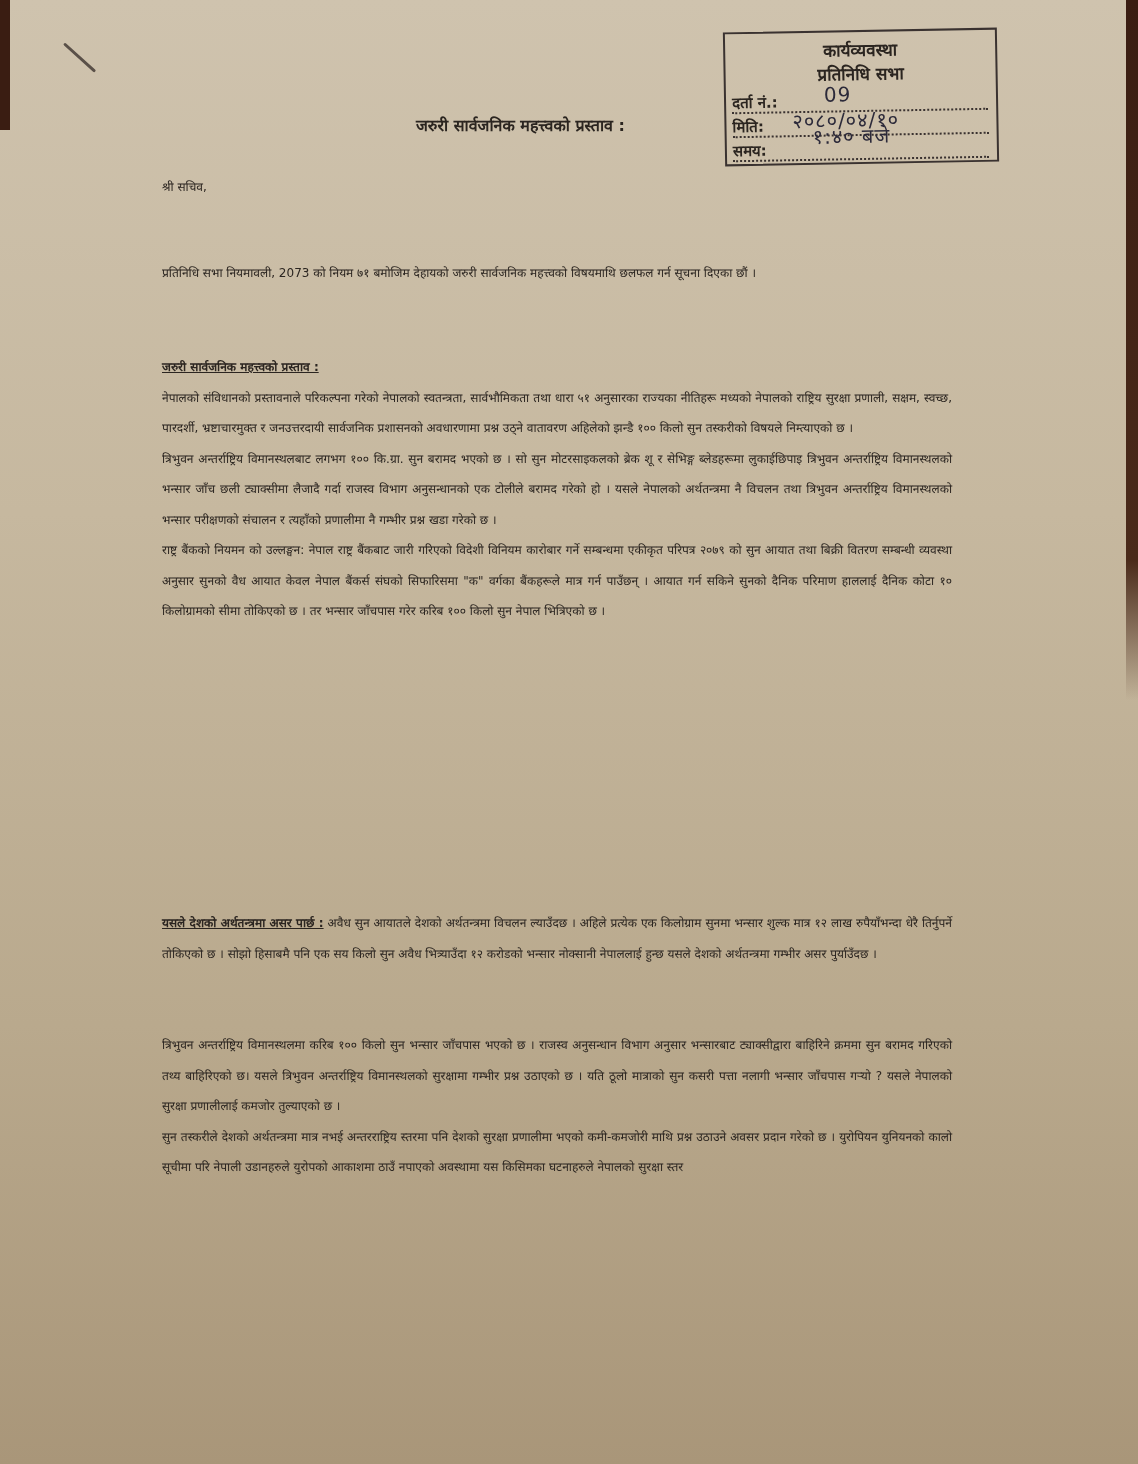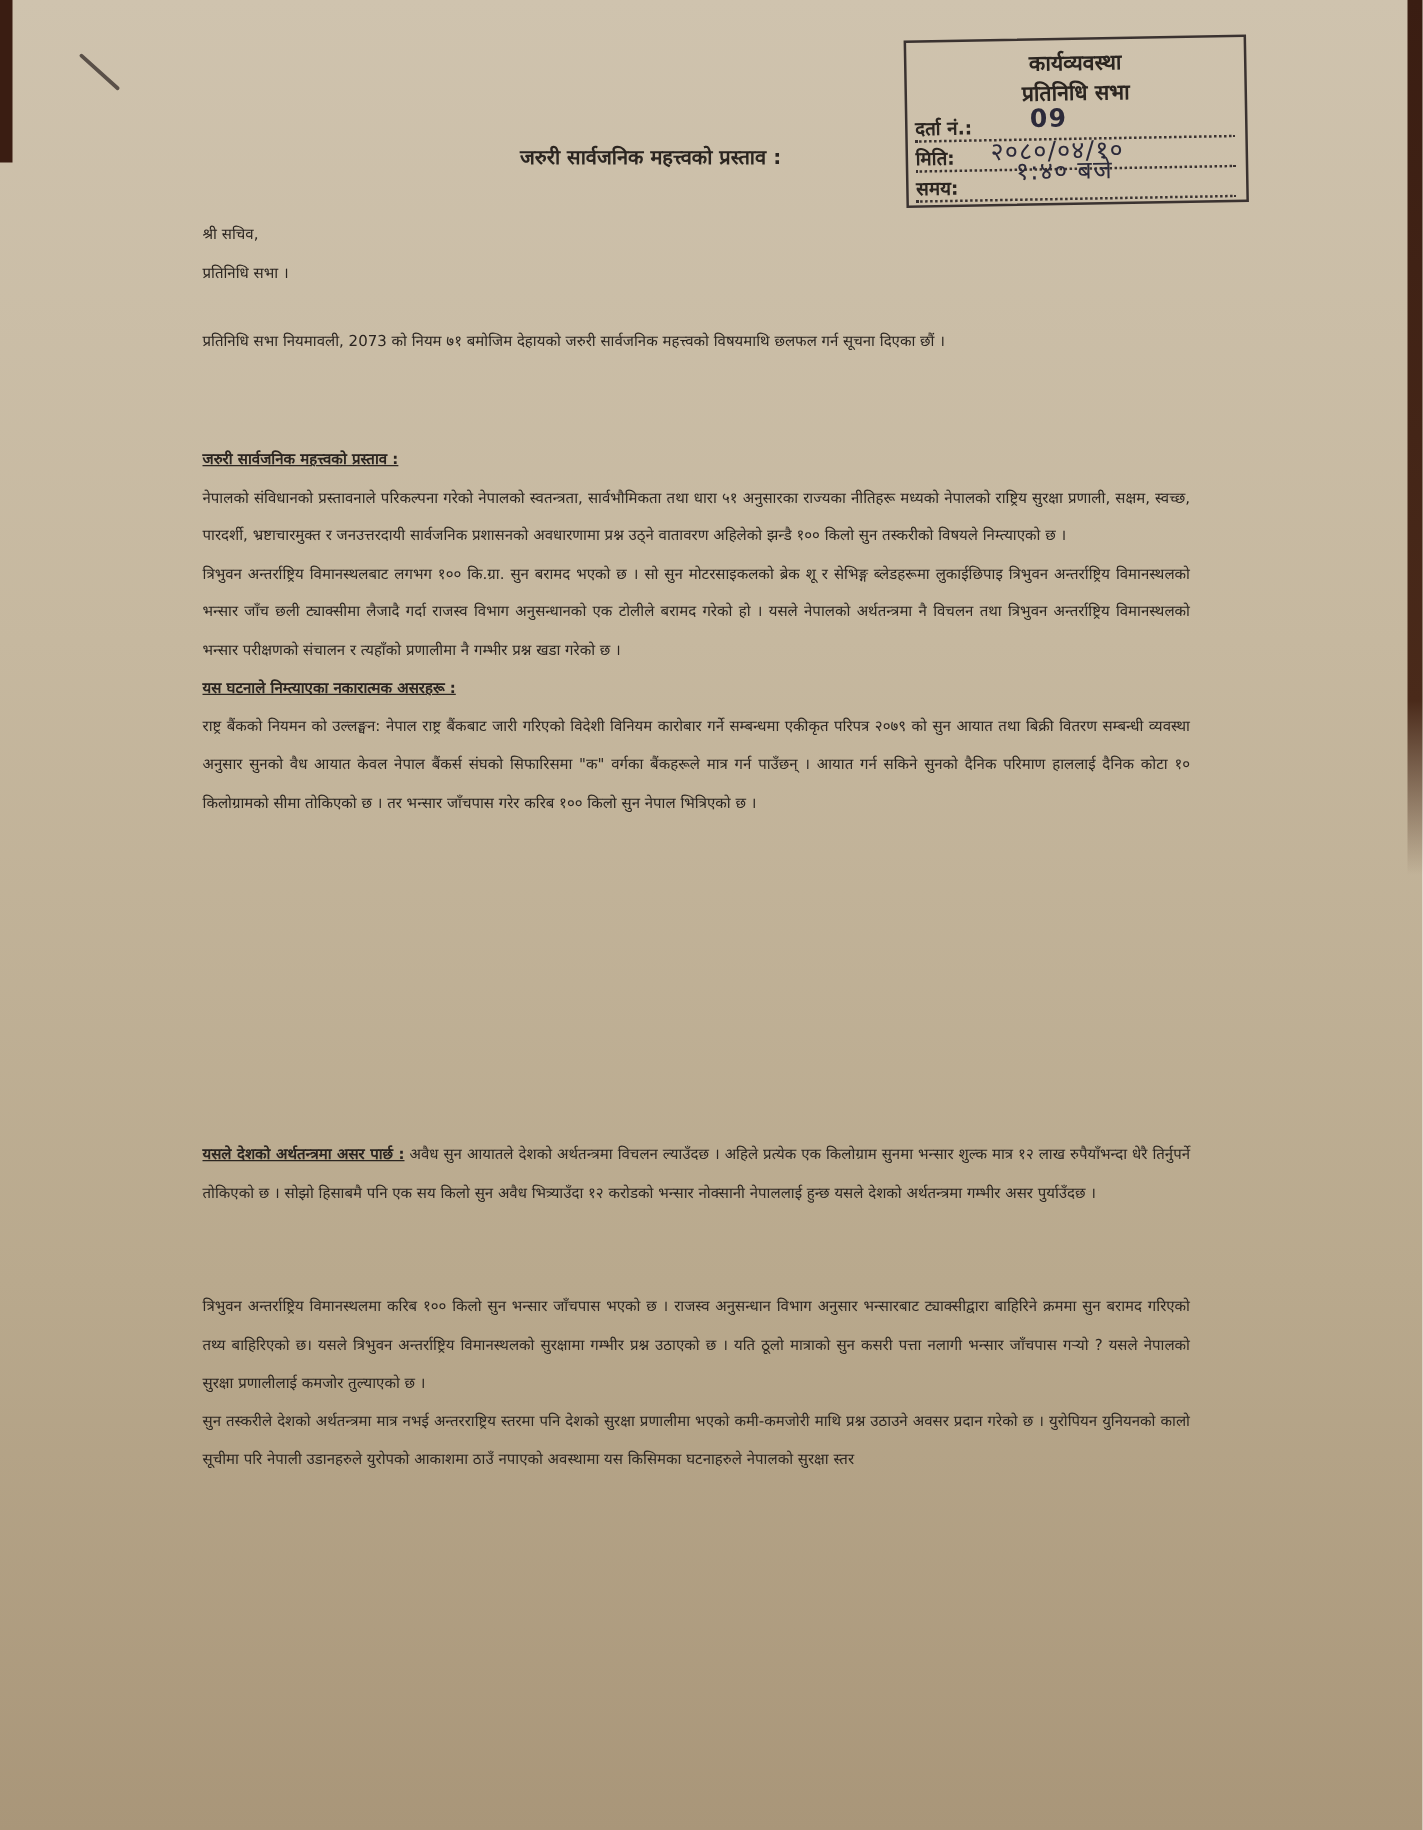--- a/index.html
+++ b/index.html
@@ -37,7 +37,7 @@
   <div class="t2">प्रतिनिधि सभा</div>
   <div class="row" style="top:58px;">
     <span>दर्ता नं.:</span>
-    <span class="hand" style="left:92px; top:-8px;font-weight:bold;">09</span>
+    <span class="hand" style="left:92px; top:-8px;">09</span>
   </div>
   <div class="row" style="top:82px;">
     <span>मिति:</span>

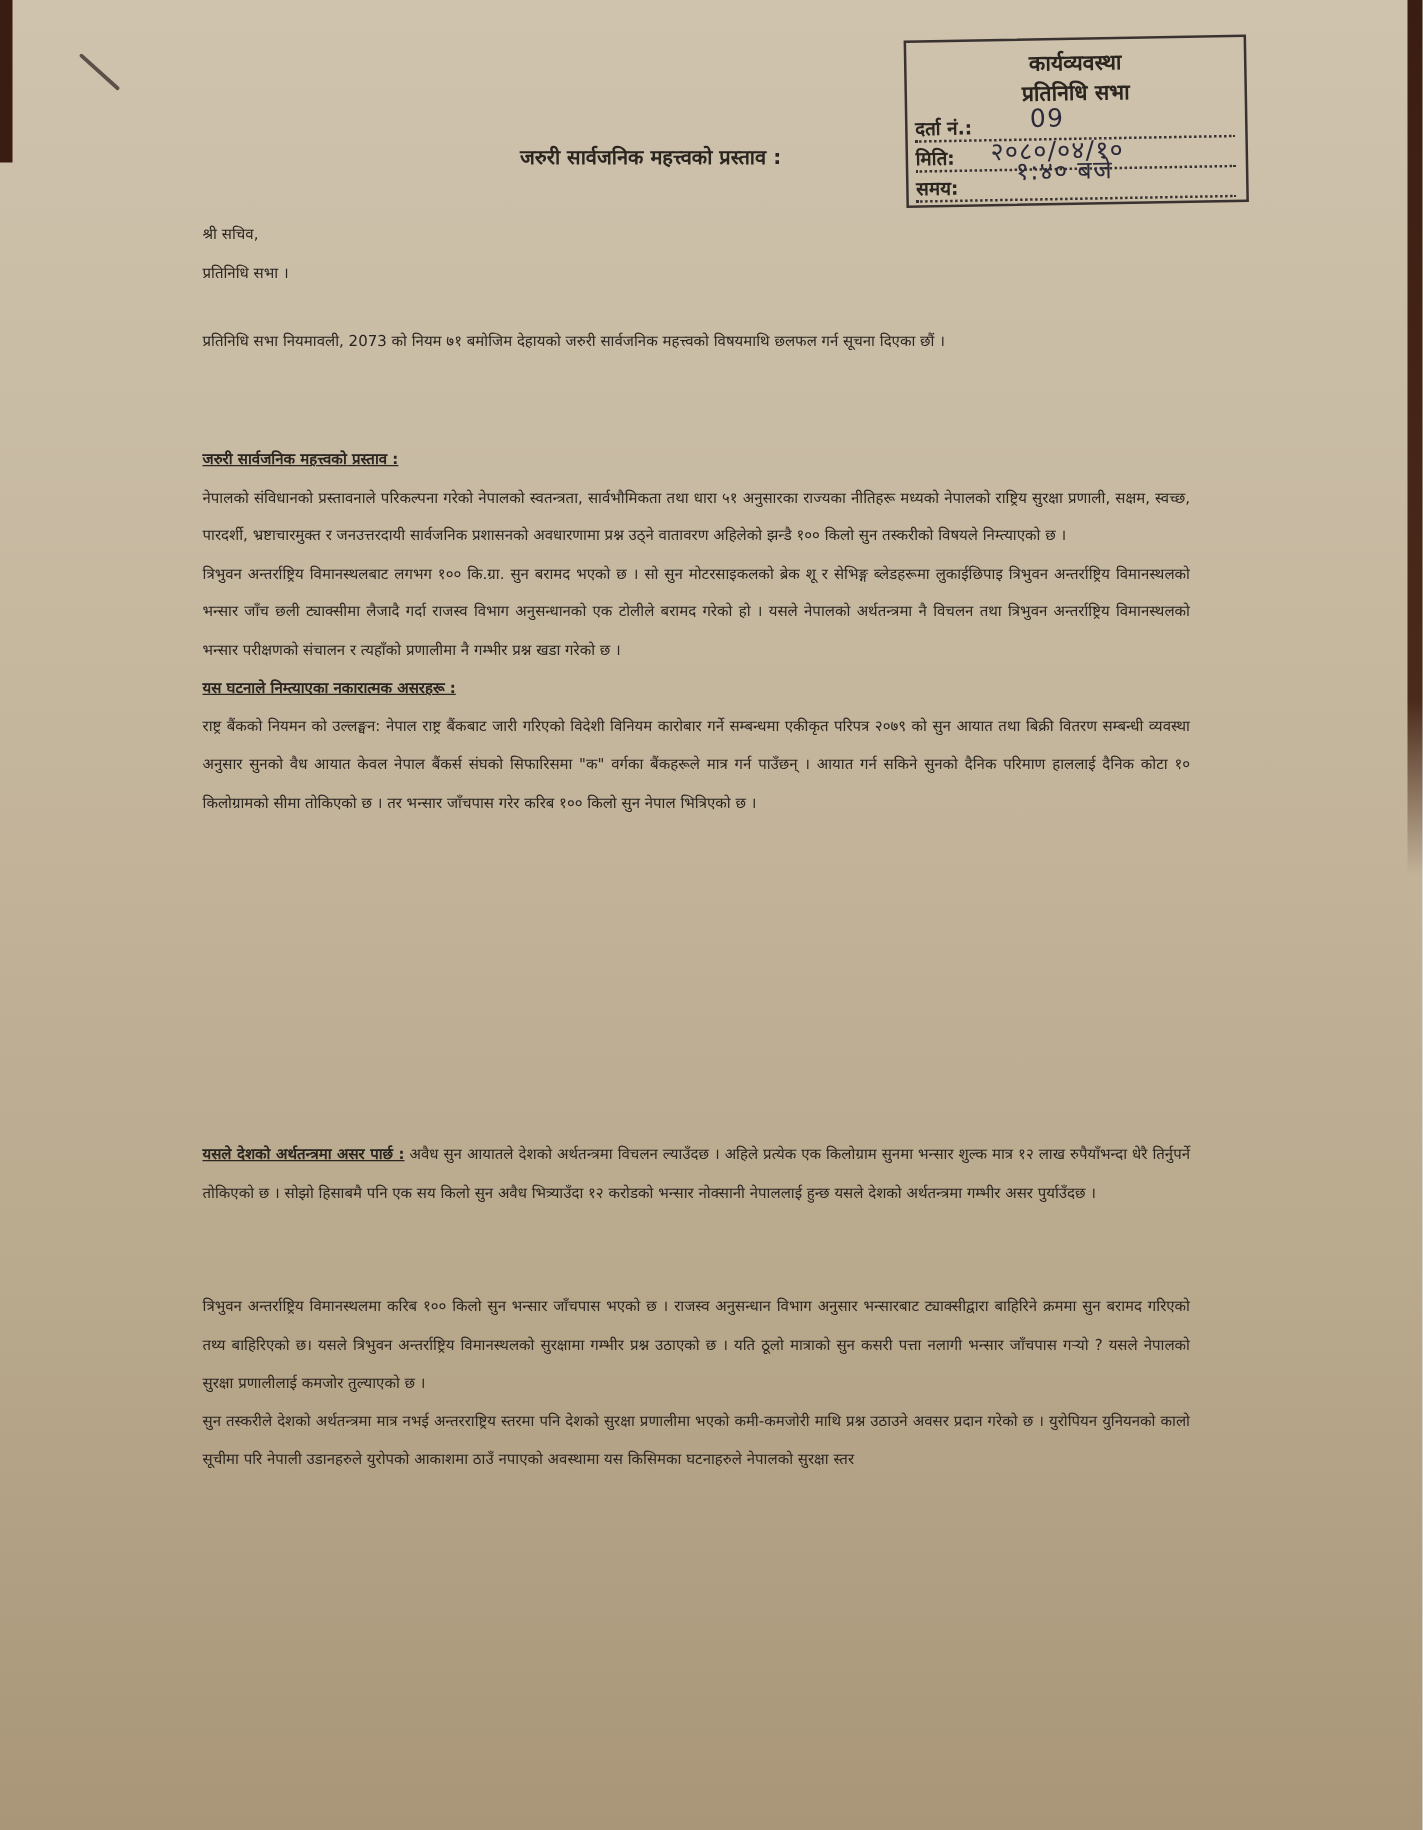--- a/index.html
+++ b/index.html
@@ -53,7 +53,6 @@
 
 <div class="doc" style="top:172px;">
   <p>श्री सचिव,</p>
-  <p>प्रतिनिधि सभा ।</p>
 </div>
 
 <div class="doc" style="top:258px;">

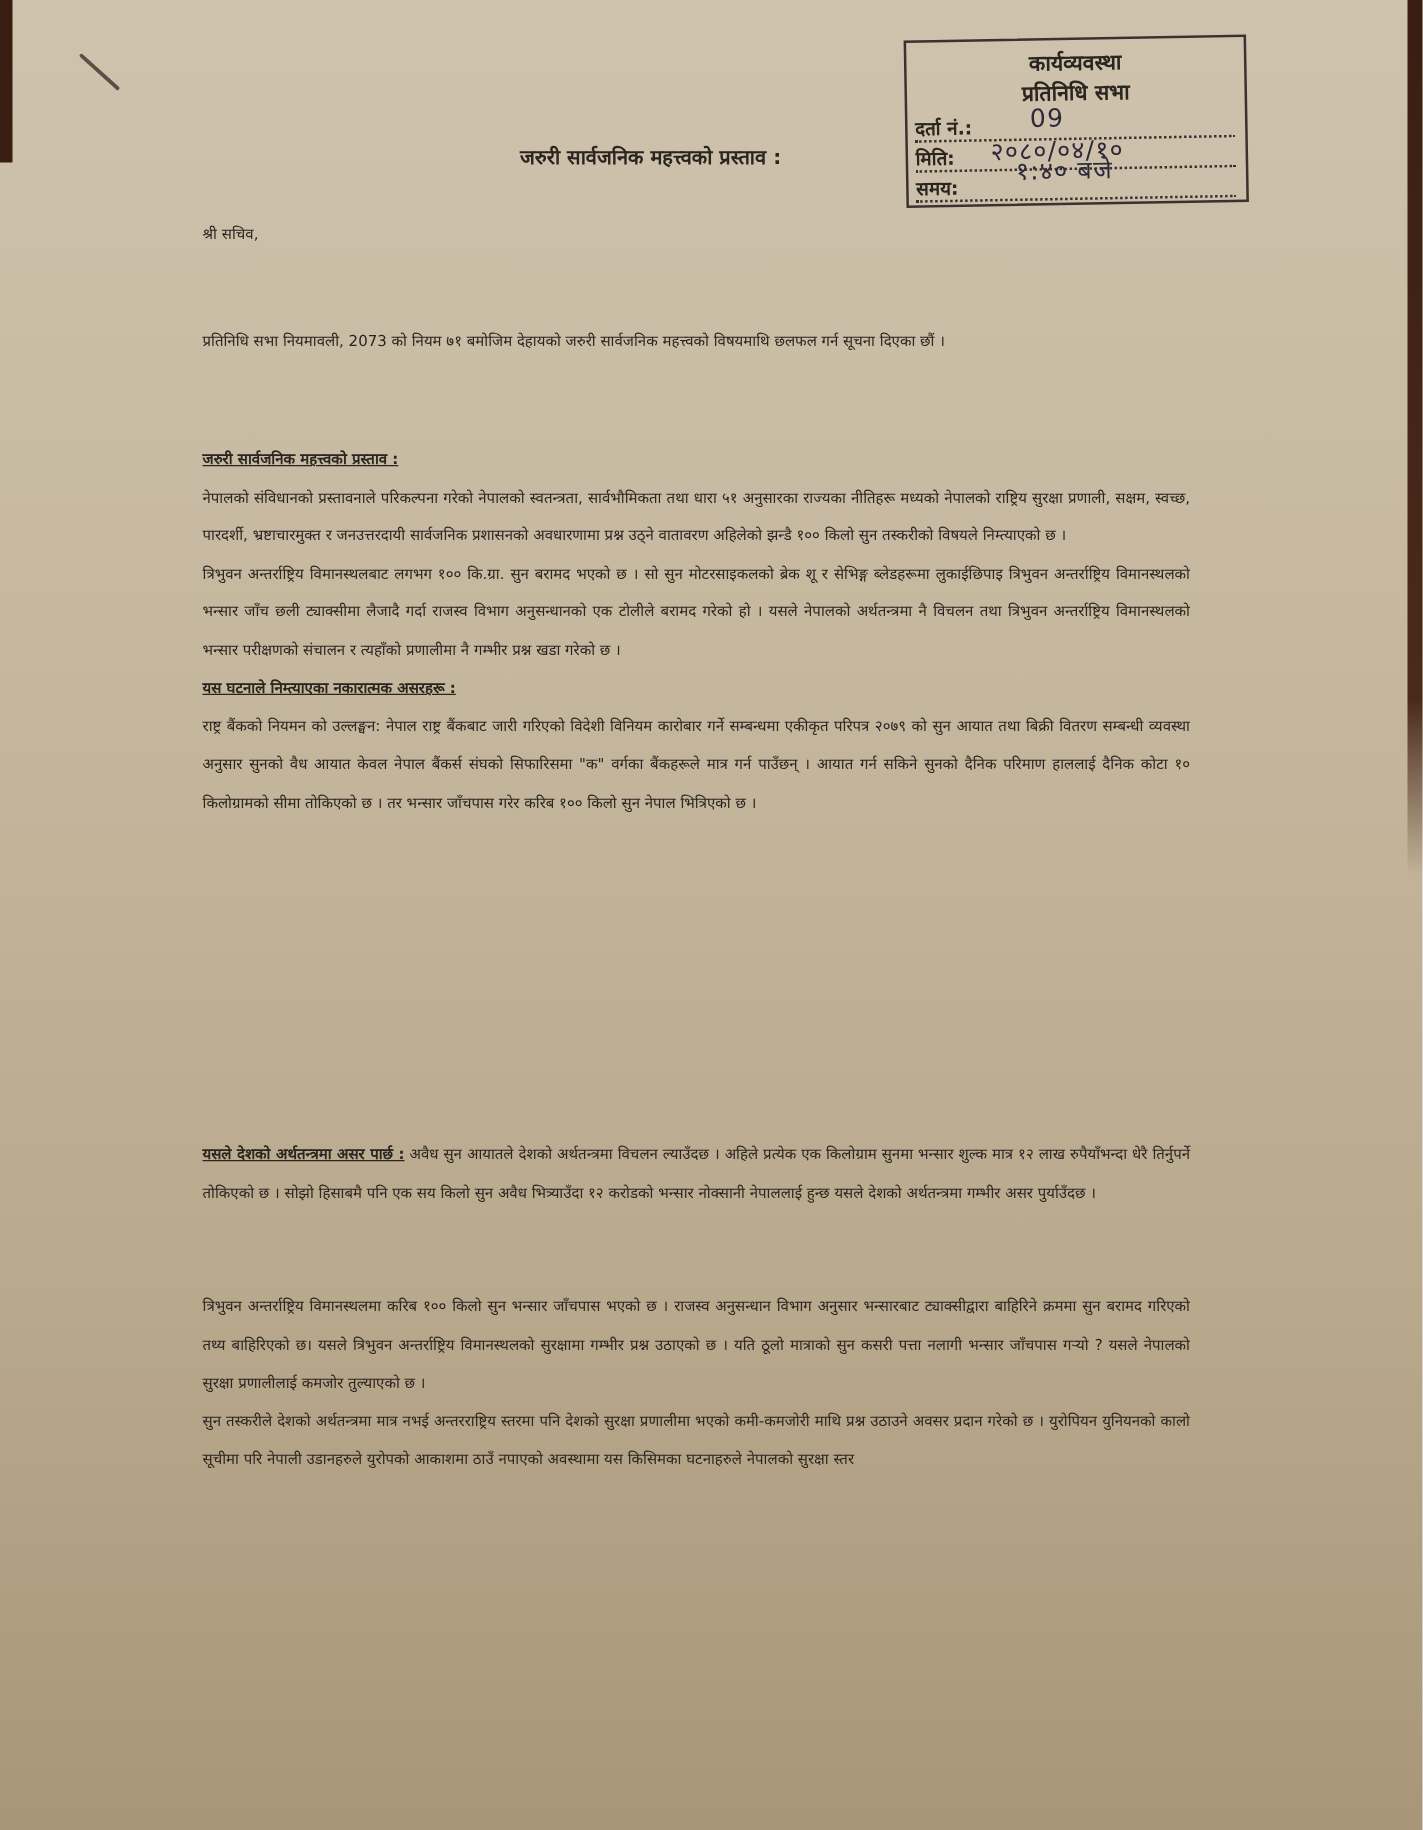--- a/index.html
+++ b/index.html
@@ -63,7 +63,6 @@
   <p class="head-u">जरुरी सार्वजनिक महत्त्वको प्रस्ताव :</p>
   <p>नेपालको संविधानको प्रस्तावनाले परिकल्पना गरेको नेपालको स्वतन्त्रता, सार्वभौमिकता तथा धारा ५१ अनुसारका राज्यका नीतिहरू मध्यको नेपालको राष्ट्रिय सुरक्षा प्रणाली, सक्षम, स्वच्छ, पारदर्शी, भ्रष्टाचारमुक्त र जनउत्तरदायी सार्वजनिक प्रशासनको अवधारणामा प्रश्न उठ्ने वातावरण अहिलेको झन्डै १०० किलो सुन तस्करीको विषयले निम्त्याएको छ ।</p>
   <p>त्रिभुवन अन्तर्राष्ट्रिय विमानस्थलबाट लगभग १०० कि.ग्रा. सुन बरामद भएको छ । सो सुन मोटरसाइकलको ब्रेक शू र सेभिङ्ग ब्लेडहरूमा लुकाईछिपाइ त्रिभुवन अन्तर्राष्ट्रिय विमानस्थलको भन्सार जाँच छली ट्याक्सीमा लैजादै गर्दा राजस्व  विभाग अनुसन्धानको एक टोलीले बरामद गरेको हो । यसले नेपालको अर्थतन्त्रमा नै विचलन तथा त्रिभुवन अन्तर्राष्ट्रिय विमानस्थलको भन्सार परीक्षणको संचालन र त्यहाँको प्रणालीमा नै गम्भीर प्रश्न खडा गरेको छ ।</p>
-  <p class="head-u">यस घटनाले निम्त्याएका नकारात्मक असरहरू :</p>
   <p>राष्ट्र बैंकको नियमन को उल्लङ्घन: नेपाल राष्ट्र बैंकबाट जारी गरिएको विदेशी विनियम कारोबार गर्ने सम्बन्धमा एकीकृत परिपत्र २०७९ को सुन आयात तथा बिक्री वितरण सम्बन्धी व्यवस्था अनुसार सुनको वैध आयात केवल नेपाल बैंकर्स संघको सिफारिसमा "क" वर्गका  बैंकहरूले मात्र गर्न पाउँछन् । आयात गर्न सकिने सुनको दैनिक परिमाण हाललाई दैनिक कोटा १० किलोग्रामको सीमा तोकिएको छ । तर भन्सार जाँचपास गरेर करिब १०० किलो सुन नेपाल भित्रिएको छ ।</p>
 </div>
 

